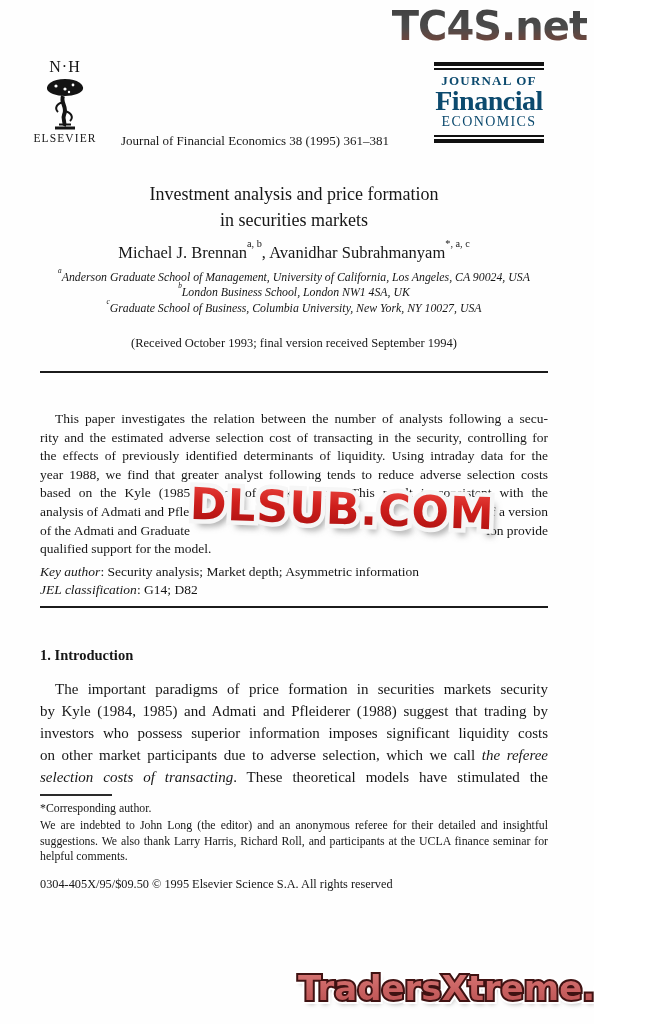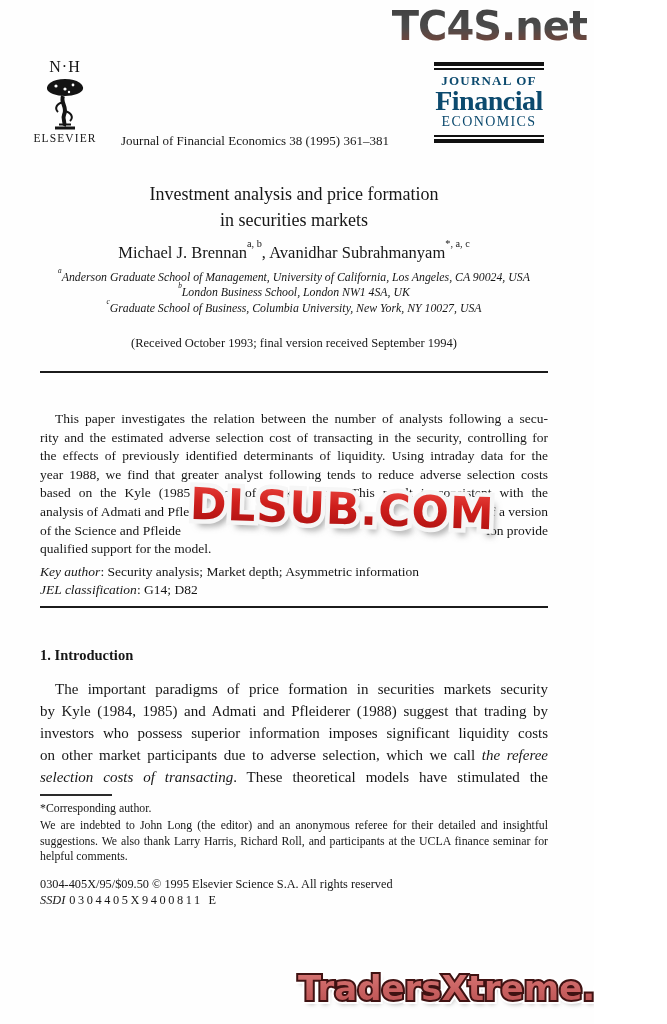--- a/index.html
+++ b/index.html
@@ -144,7 +144,7 @@
       <span>of a version</span>
     </div>
     <div class="split">
-      <span>of the Science and Pfleide</span>
+      <span>of the Admati and Graduate</span>
       <span>ion provide</span>
     </div>
     <div>qualified support for the model.</div>

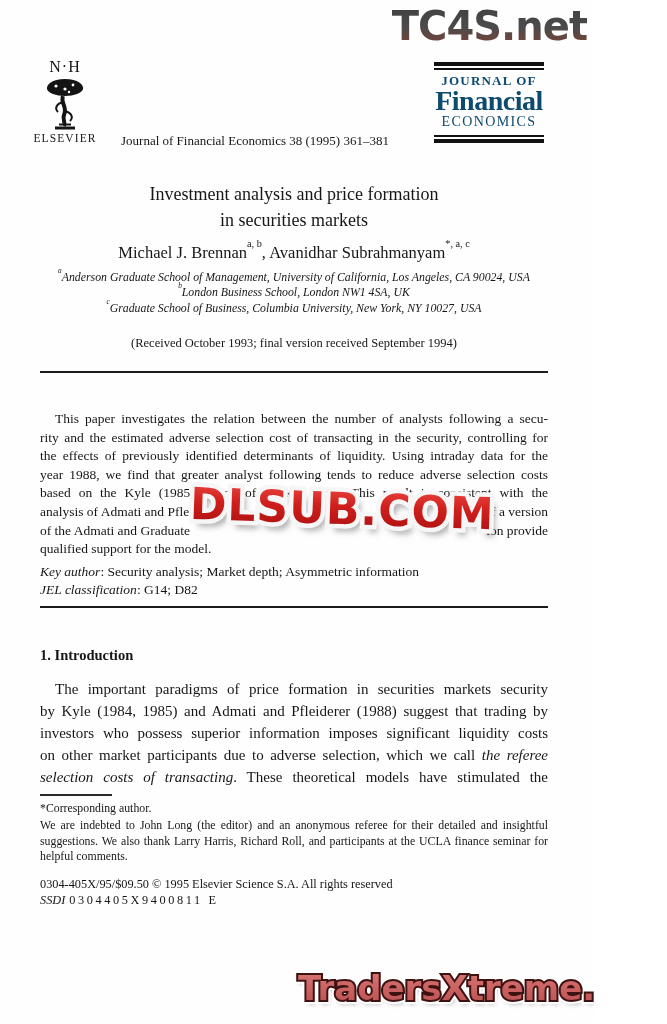--- a/index.html
+++ b/index.html
@@ -171,9 +171,6 @@
   <div class="col fn2">We are indebted to John Long (the editor) and an anonymous referee for their detailed and insightful suggestions. We also thank Larry Harris, Richard Roll, and participants at the UCLA finance seminar for helpful comments.</div>
 
   <div class="col imprint1">0304-405X/95/$09.50 © 1995 Elsevier Science S.A. All rights reserved</div>
-  <div class="col imprint2">
-    <span class="em">SSDI</span><span class="num">0304405X9400811 E</span>
-  </div>
 
   <div class="wm-dlsub">
     <span class="layer l-stroke">DLSUB.COM</span>

